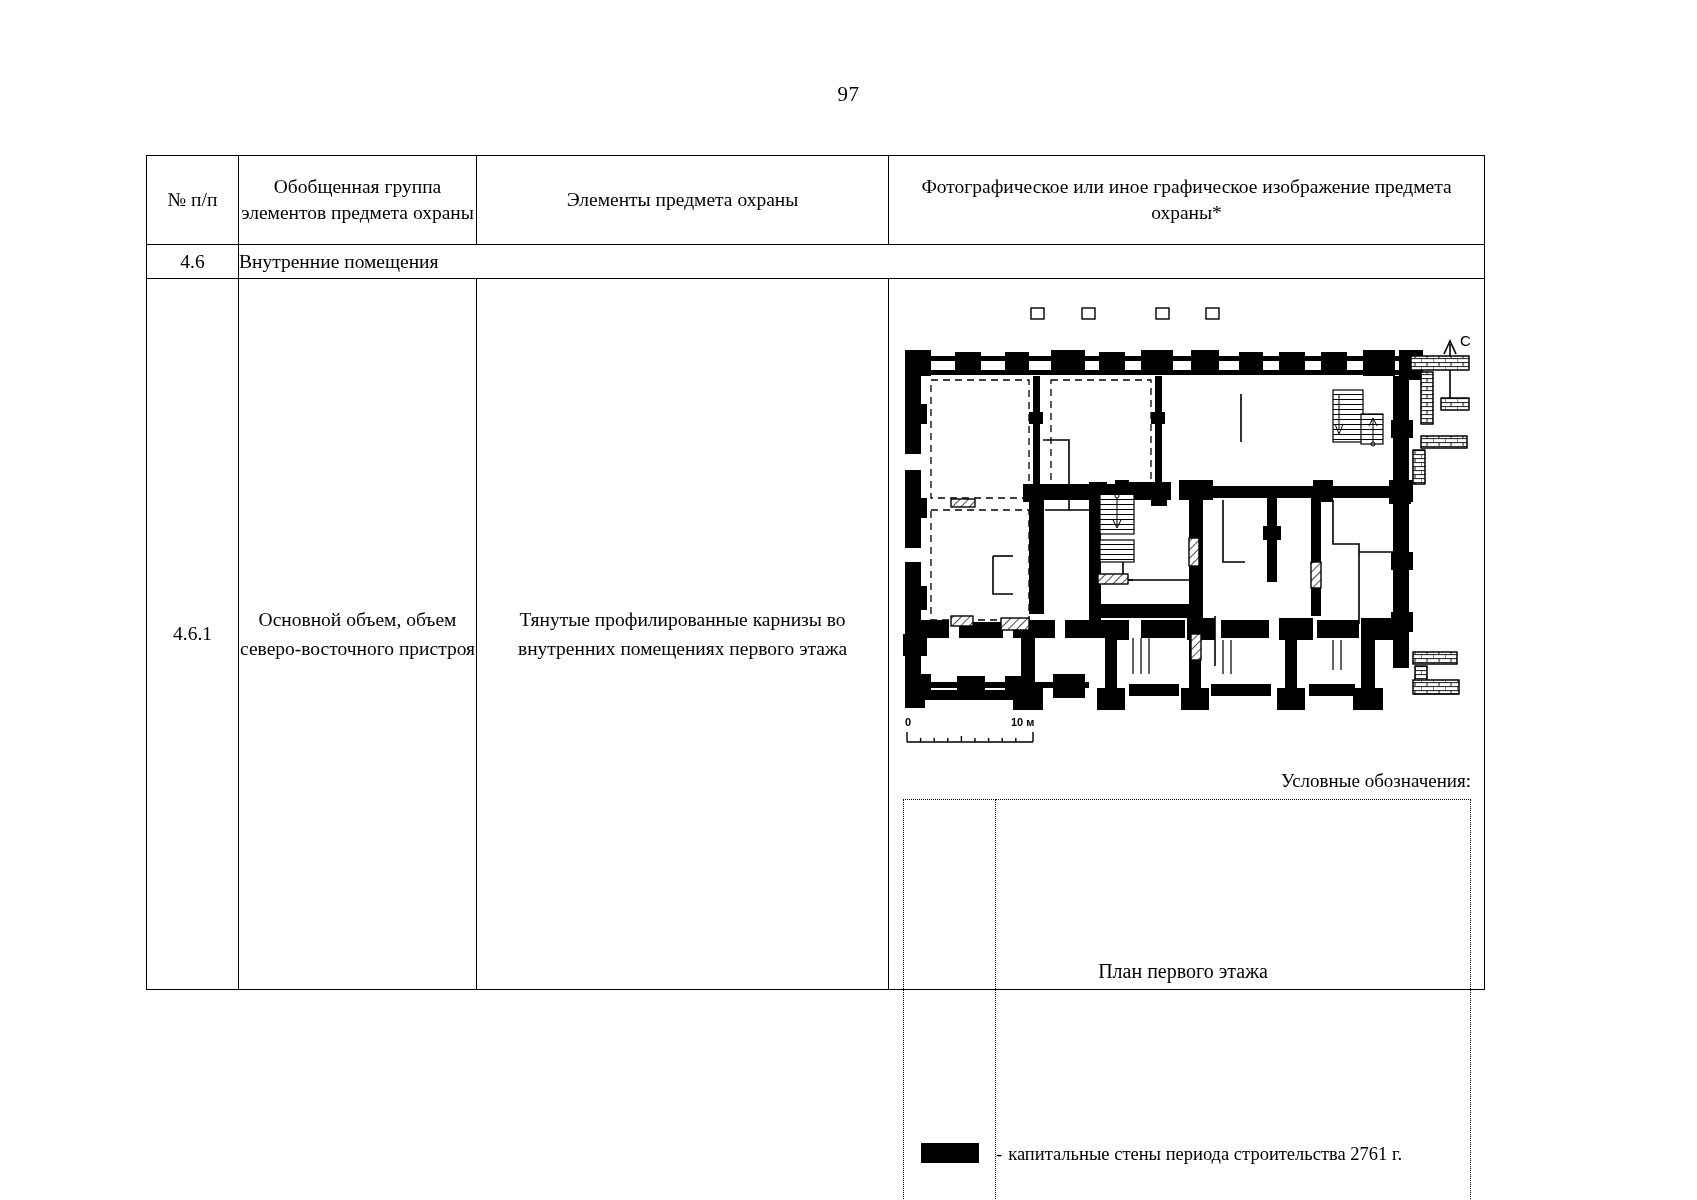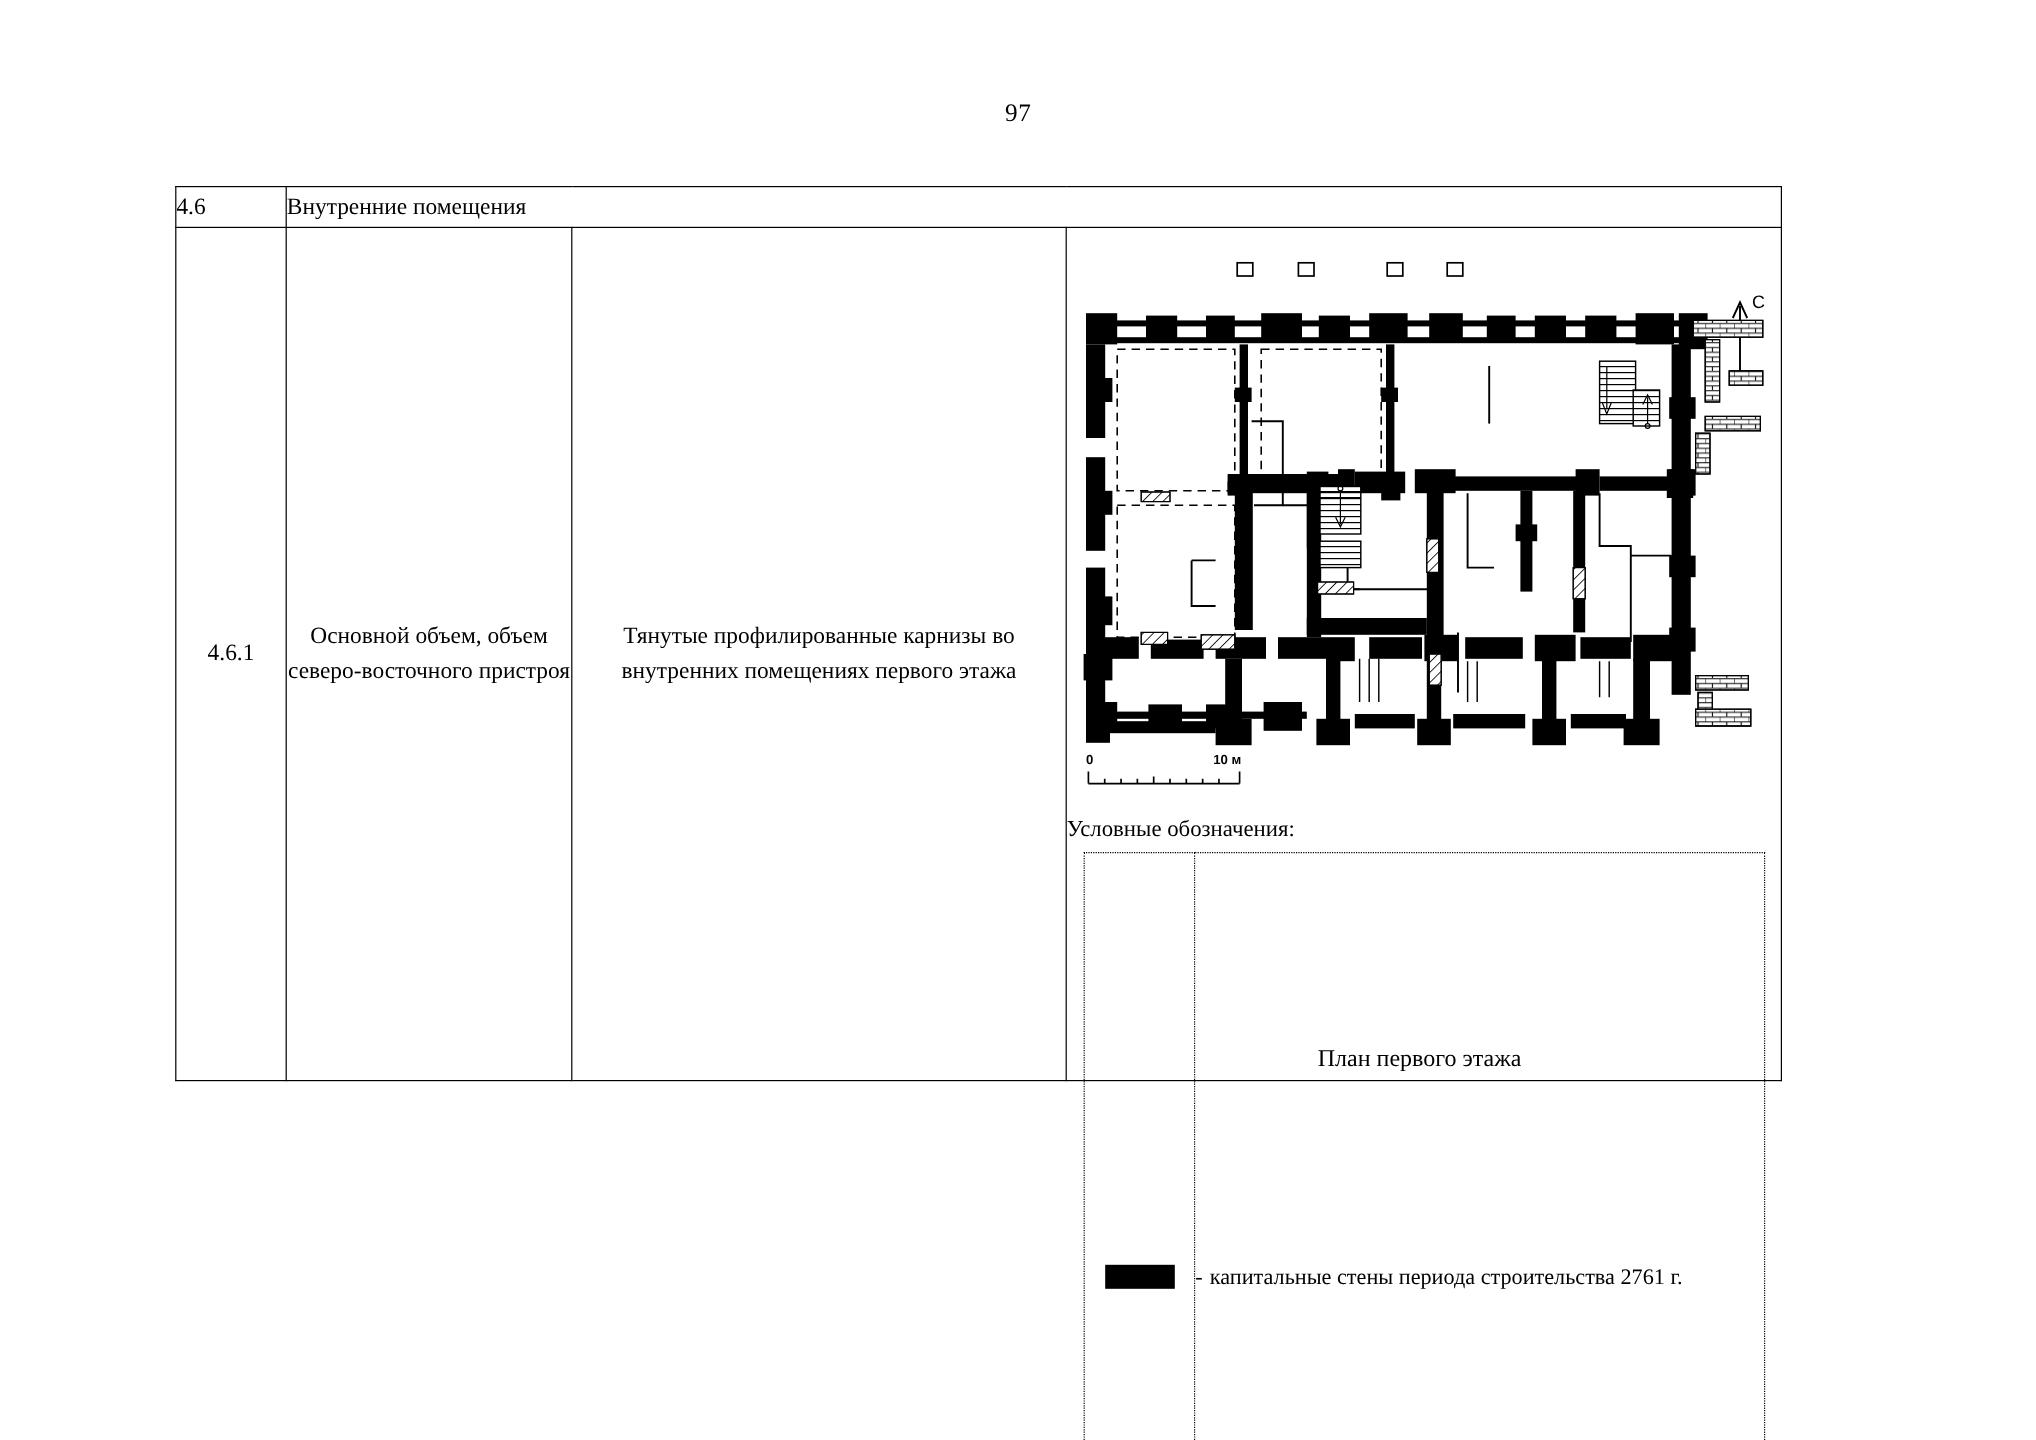--- a/index.html
+++ b/index.html
@@ -183,6 +183,12 @@
         <col class="col-img">
     </colgroup>
     <tbody>
+      <tr>
+        <td class="hdr hdr-num">№ п/п</td>
+        <td class="hdr">Обобщенная группа элементов предмета охраны</td>
+        <td class="hdr">Элементы предмета охраны</td>
+        <td class="hdr">Фотографическое или иное графическое изображение предмета охраны*</td>
+      </tr>
 
       <tr class="section-row">
         <td class="section-num">4.6</td>

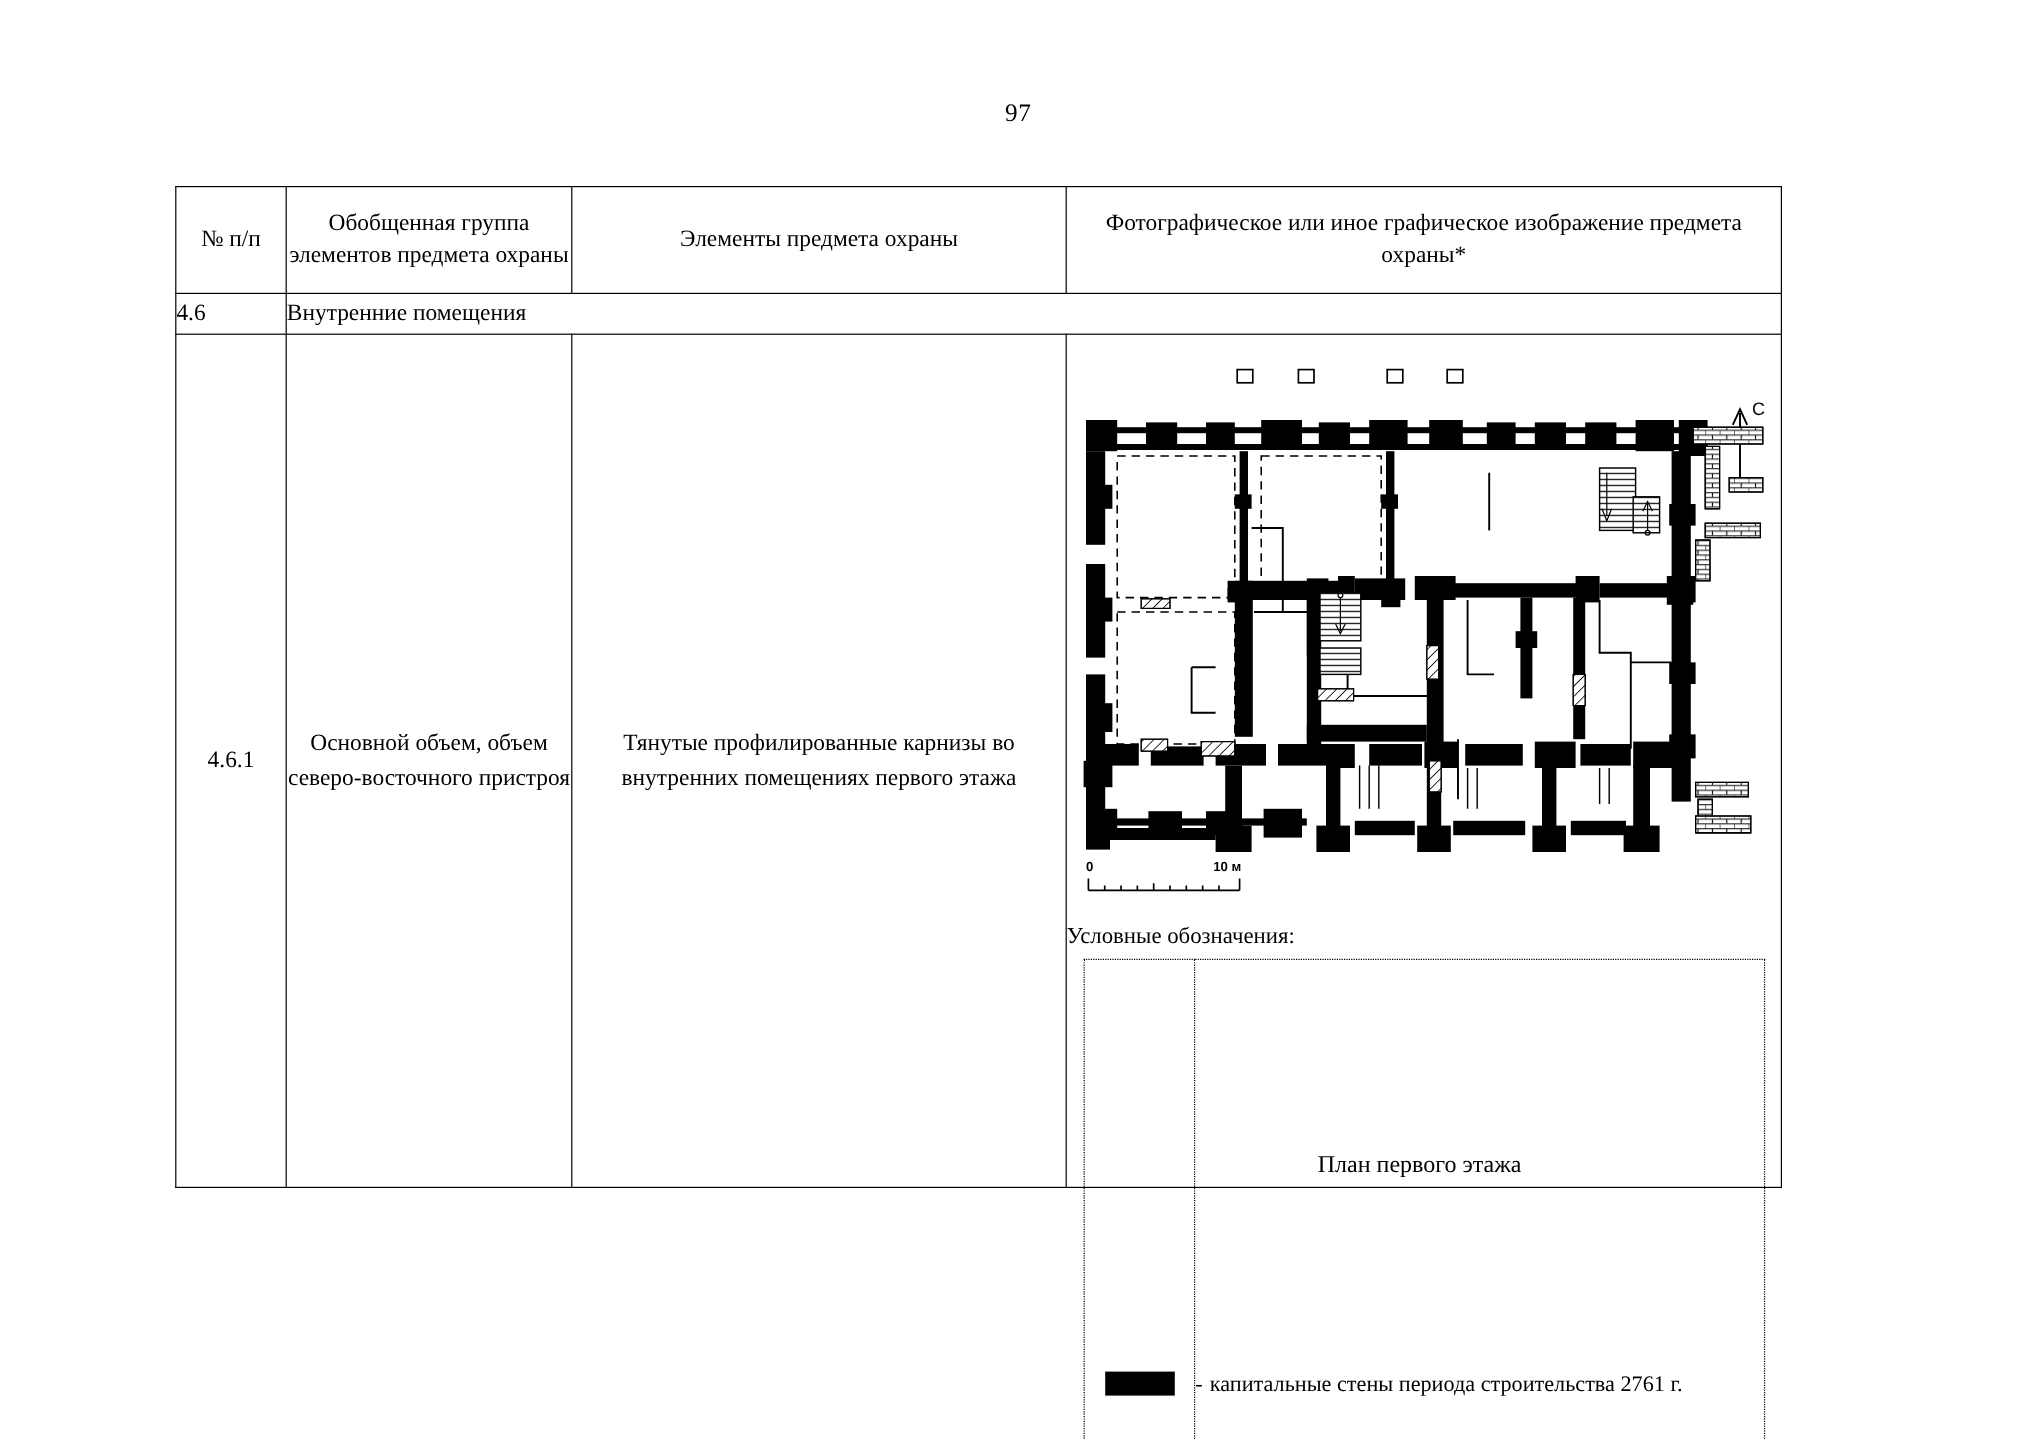--- a/index.html
+++ b/index.html
@@ -66,7 +66,7 @@
     height: 33px;
   }
   .section-num {
-    text-align: left;
+    text-align: center;
     font-size: 19.5px;
   }
   .section-title {

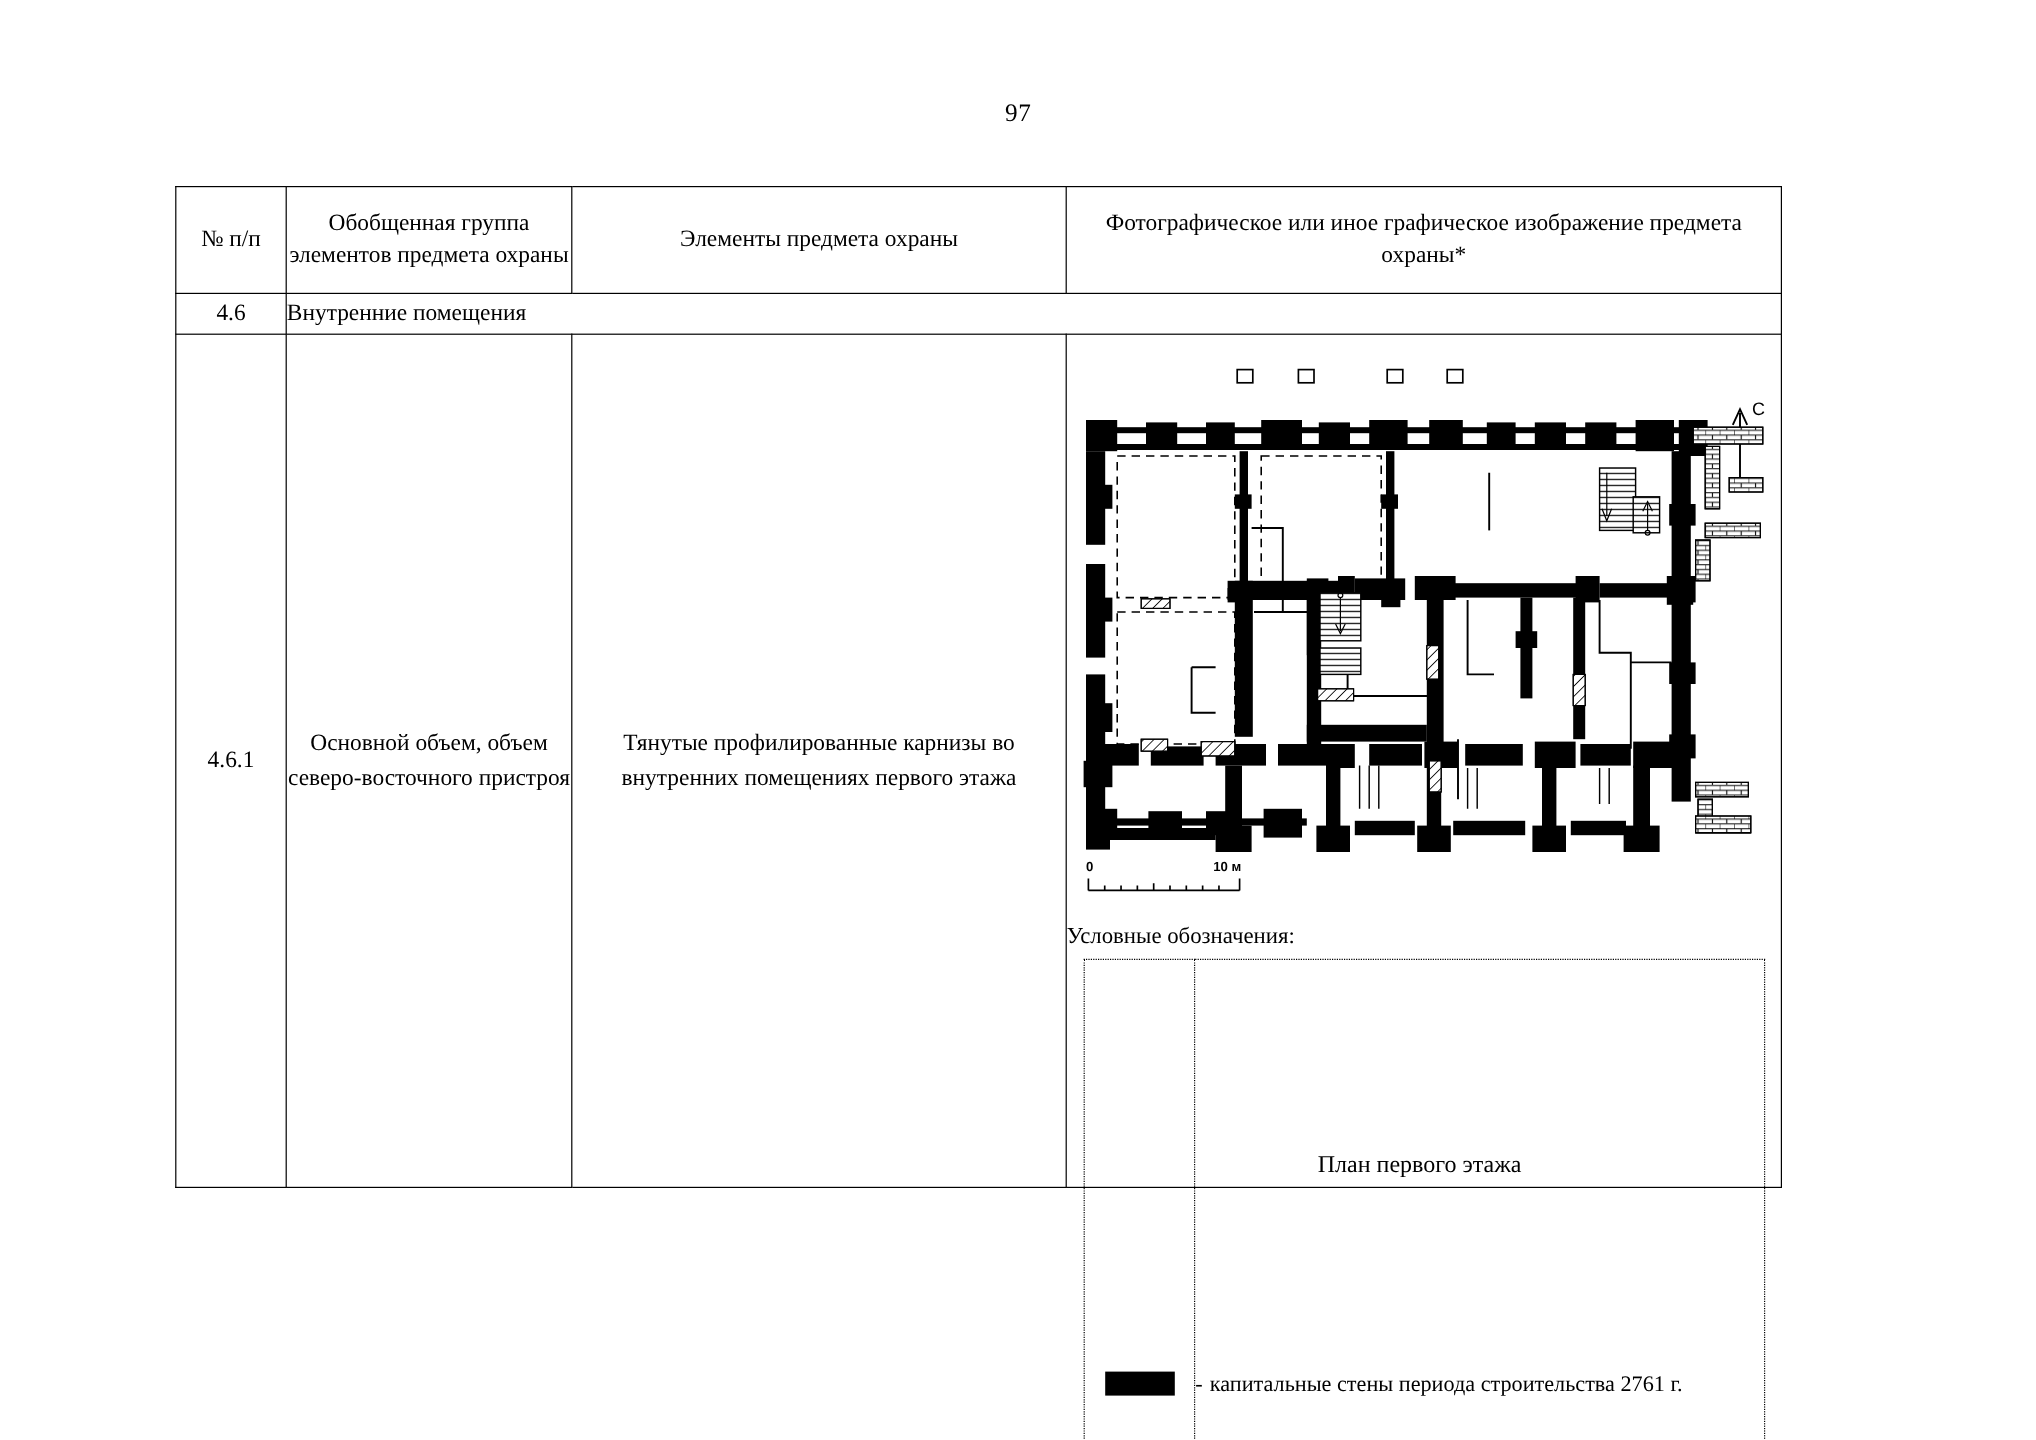--- a/index.html
+++ b/index.html
@@ -123,7 +123,7 @@
     left: 0;
     top: 490px;
     width: 588px;
-    text-align: left;
+    text-align: right;
     font-size: 19px;
     padding-right: 6px;
     box-sizing: border-box;

